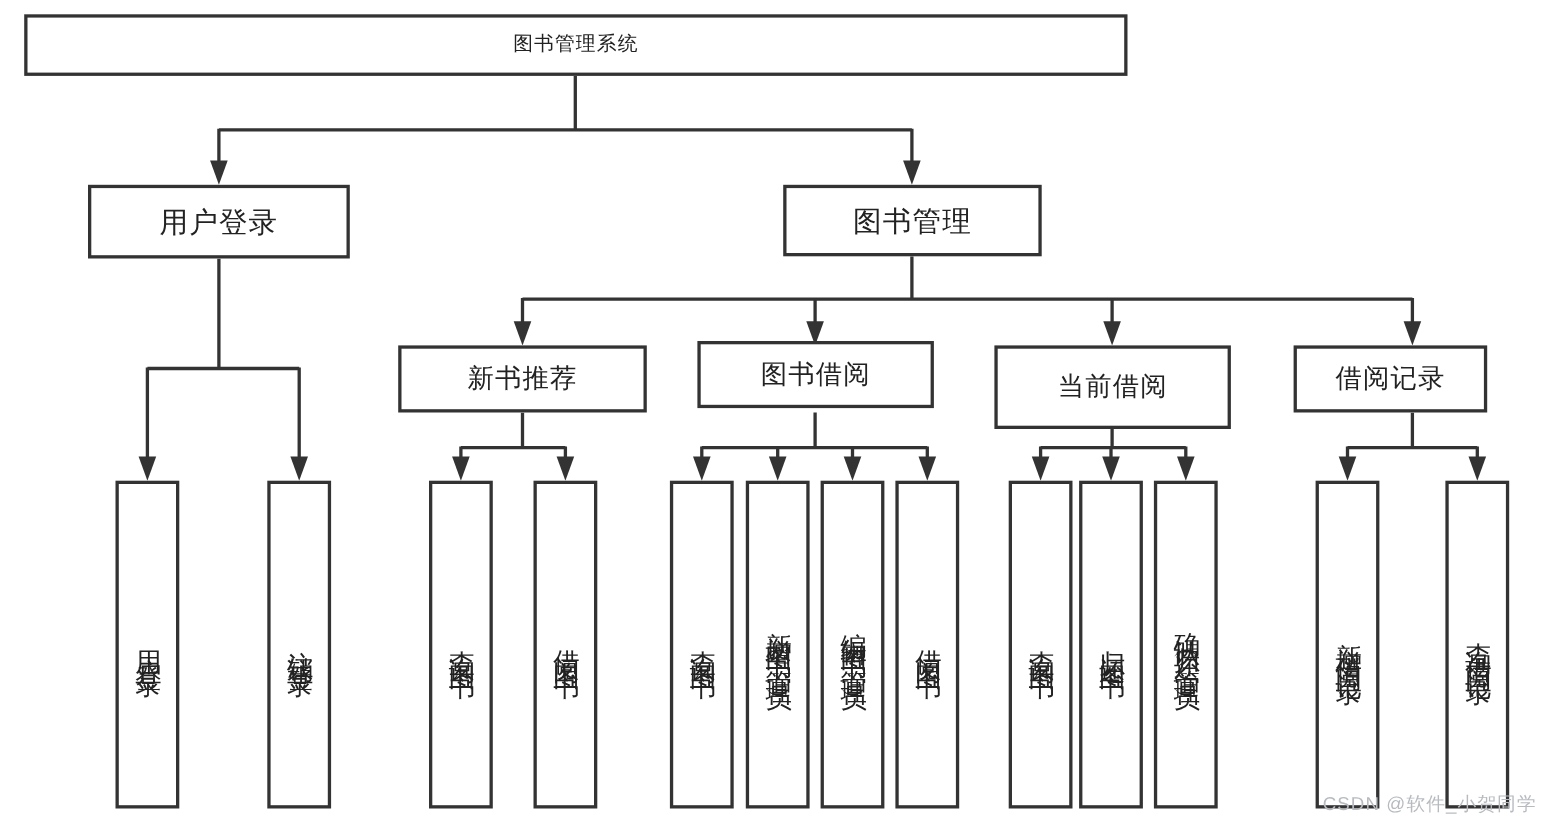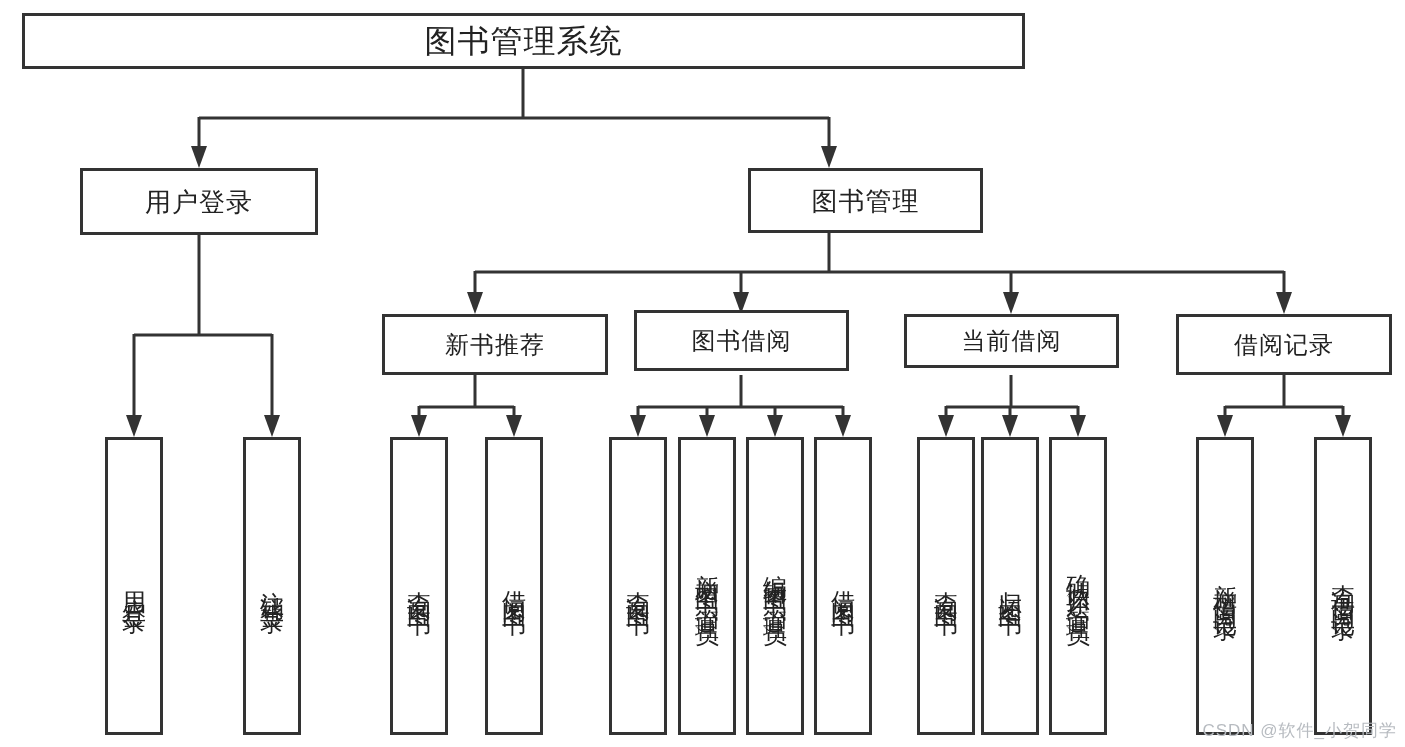--- a/index.html
+++ b/index.html
@@ -14,7 +14,7 @@
     display:flex;align-items:center;justify-content:center;
     letter-spacing:1px;line-height:1;
   }
-  .lv1{font-size:32px;}
+  .lv1{font-size:18px;font-family:Liberation Mono, monospace;}
   .lv2{font-size:26px;}
   .lv3{font-size:24px;}
   .leaf{top:437px;width:58px;height:298px;}

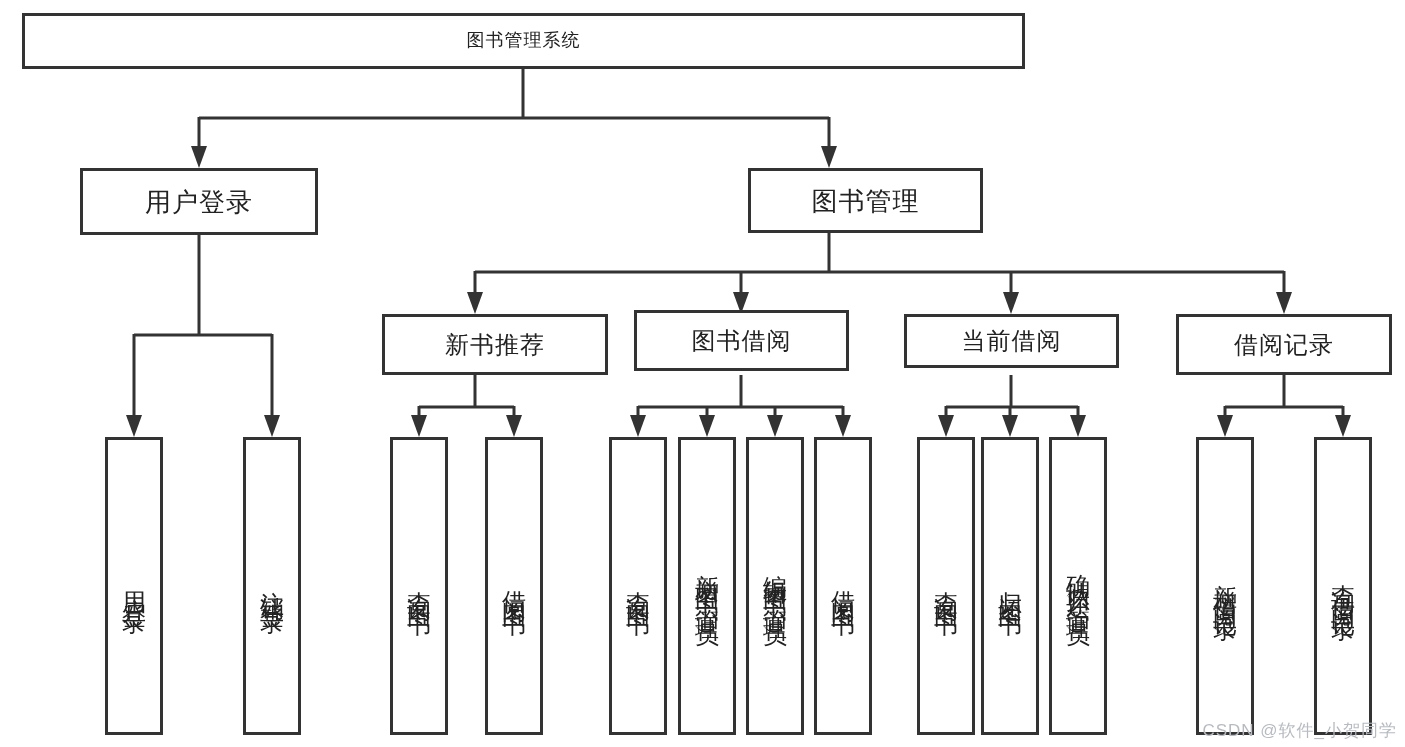--- a/index.html
+++ b/index.html
@@ -24,7 +24,7 @@
   }
   #n-root{left:22px;top:13px;width:1003px;height:56px;}
   #n-login{left:80px;top:168px;width:238px;height:67px;}
-  #n-mgmt{left:712px;top:168px;width:235px;height:65px;margin-left:36px;}
+  #n-mgmt{left:712px;top:168px;width:235px;height:65px;}
   #n-rec{left:362px;top:314px;width:226px;height:61px;margin-left:20px;}
   #n-borrow{left:634px;top:310px;width:215px;height:61px;}
   #n-current{left:904px;top:314px;width:215px;height:54px;}

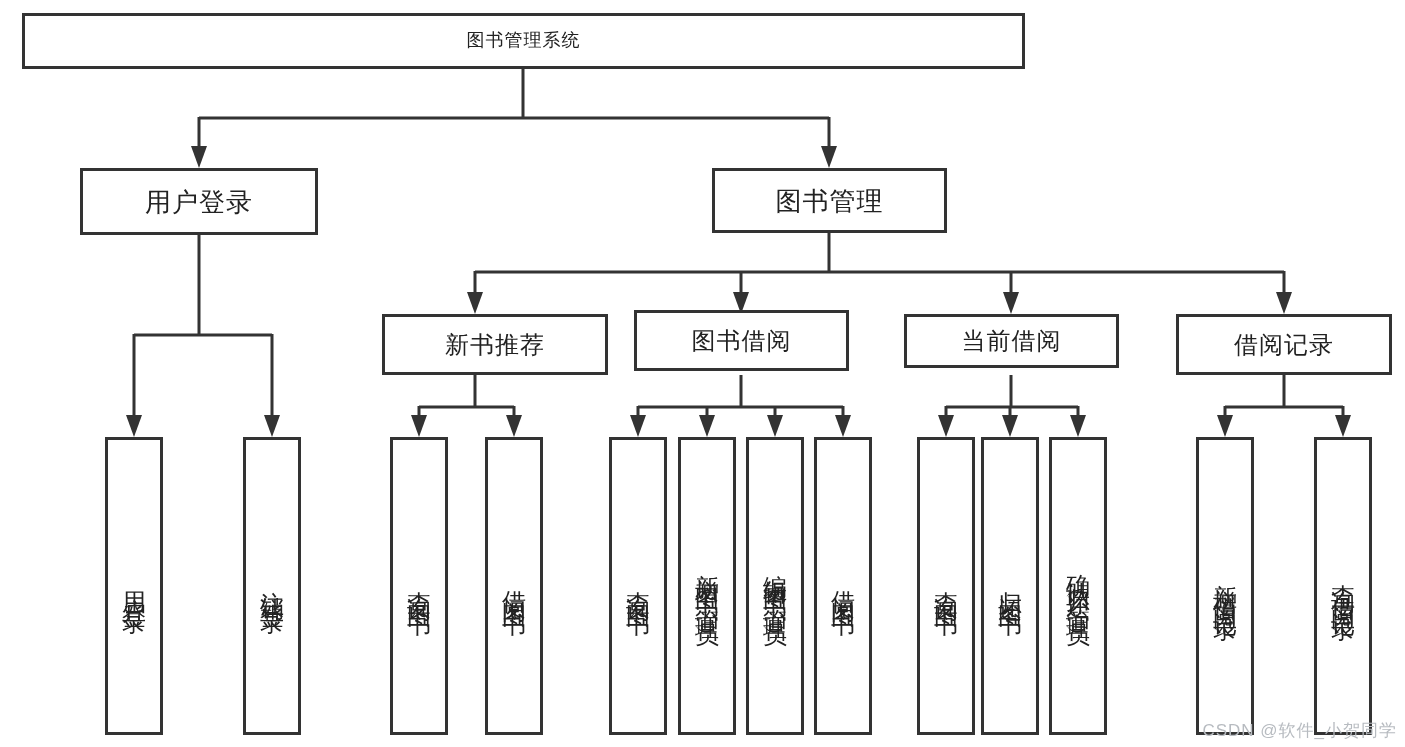--- a/index.html
+++ b/index.html
@@ -25,7 +25,7 @@
   #n-root{left:22px;top:13px;width:1003px;height:56px;}
   #n-login{left:80px;top:168px;width:238px;height:67px;}
   #n-mgmt{left:712px;top:168px;width:235px;height:65px;}
-  #n-rec{left:362px;top:314px;width:226px;height:61px;margin-left:20px;}
+  #n-rec{left:362px;top:314px;width:226px;height:61px;}
   #n-borrow{left:634px;top:310px;width:215px;height:61px;}
   #n-current{left:904px;top:314px;width:215px;height:54px;}
   #n-records{left:1176px;top:314px;width:216px;height:61px;}

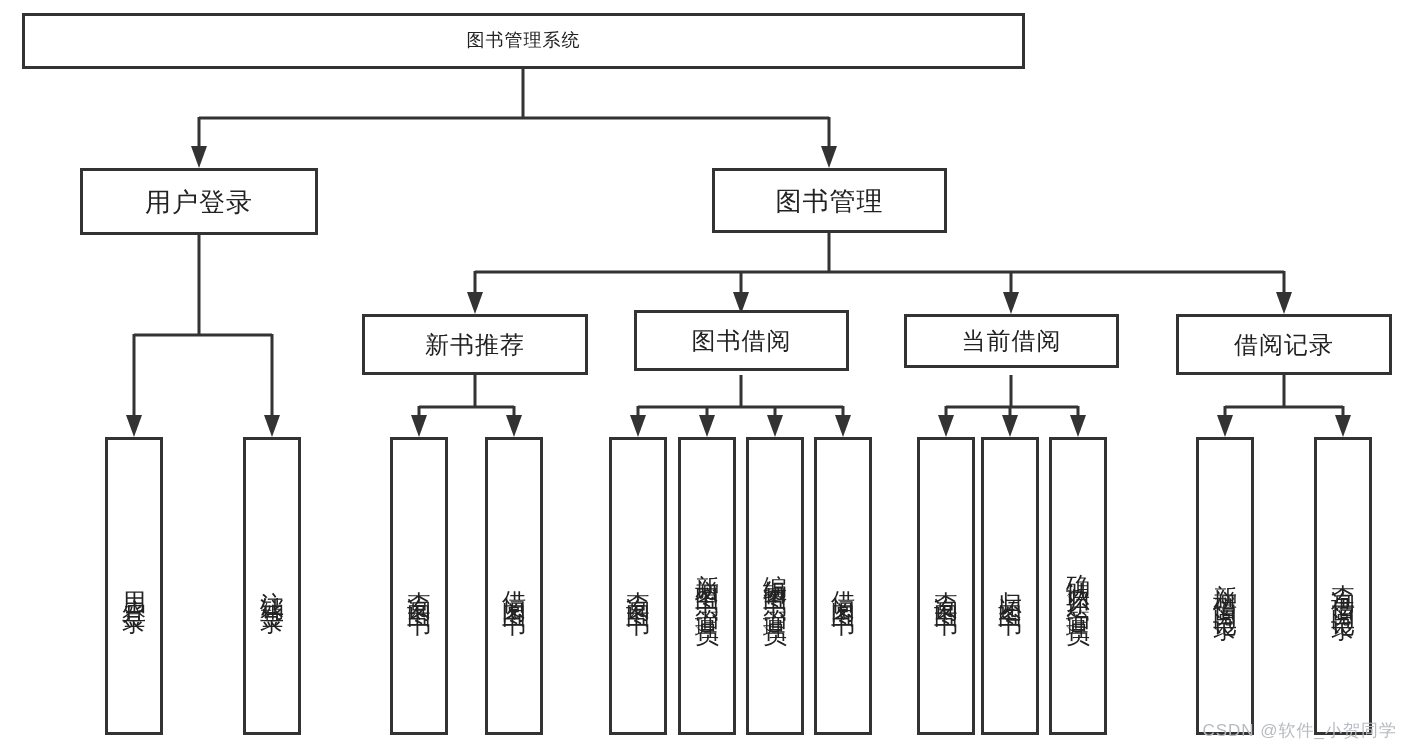--- a/index.html
+++ b/index.html
@@ -27,7 +27,7 @@
   #n-mgmt{left:712px;top:168px;width:235px;height:65px;}
   #n-rec{left:362px;top:314px;width:226px;height:61px;}
   #n-borrow{left:634px;top:310px;width:215px;height:61px;}
-  #n-current{left:904px;top:314px;width:215px;height:54px;}
+  #n-current{left:904px;top:314px;width:215px;height:76px;}
   #n-records{left:1176px;top:314px;width:216px;height:61px;}
   #l1{left:105px;} #l2{left:243px;}
   #l3{left:390px;} #l4{left:485px;}

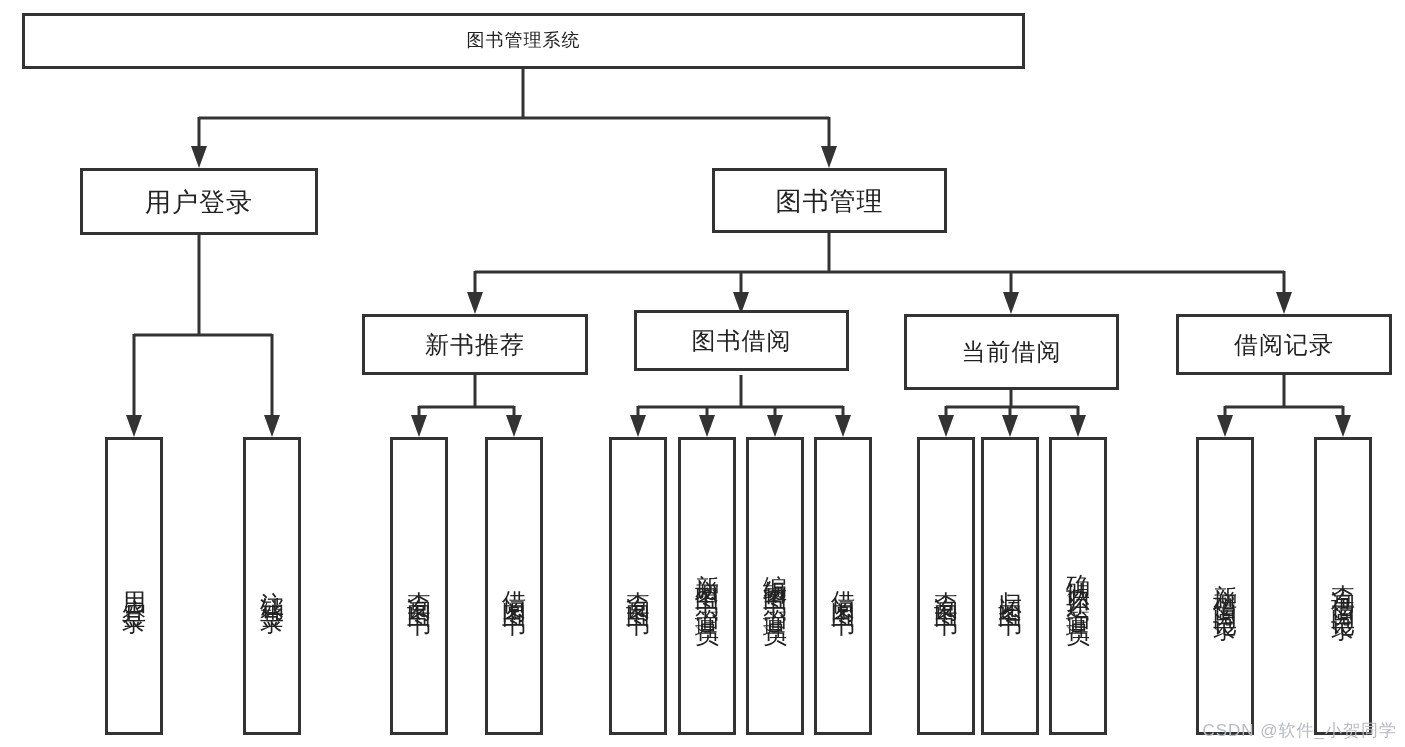--- a/index.html
+++ b/index.html
@@ -28,7 +28,7 @@
   #n-rec{left:362px;top:314px;width:226px;height:61px;}
   #n-borrow{left:634px;top:310px;width:215px;height:61px;}
   #n-current{left:904px;top:314px;width:215px;height:76px;}
-  #n-records{left:1176px;top:314px;width:216px;height:61px;}
+  #n-records{left:1176px;top:314px;width:176px;height:61px;}
   #l1{left:105px;} #l2{left:243px;}
   #l3{left:390px;} #l4{left:485px;}
   #l5{left:609px;} #l6{left:678px;} #l7{left:746px;} #l8{left:814px;}

